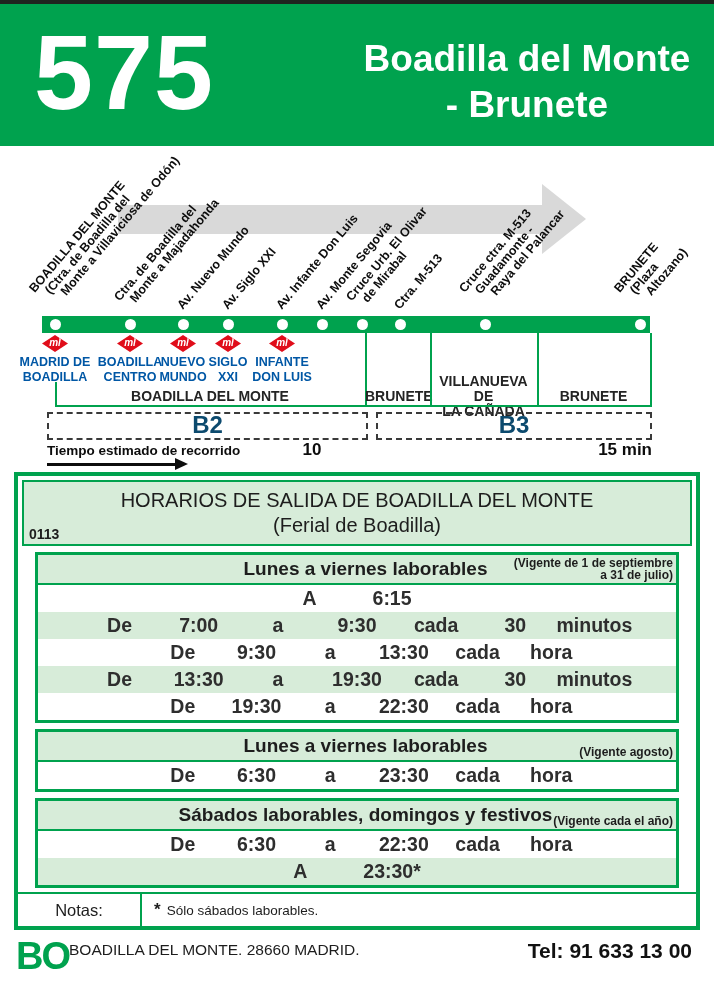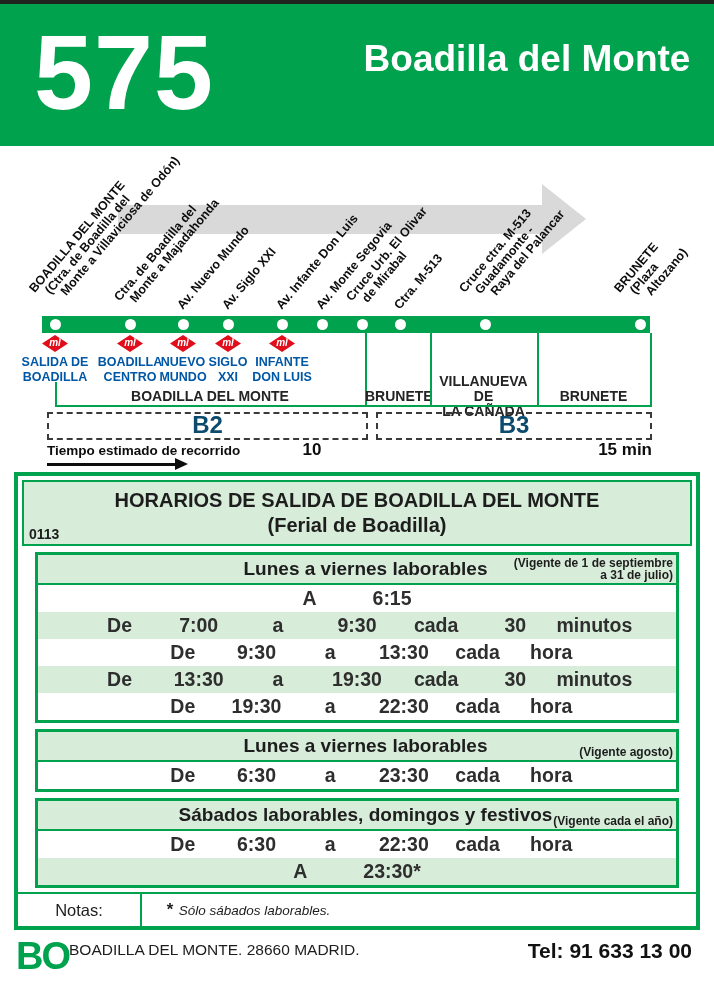--- a/index.html
+++ b/index.html
@@ -92,6 +92,7 @@
   <div class="line-number">575</div>
   <div class="destination">
     <div>Boadilla del Monte</div>
+    <div>- Brunete</div>
   </div>
 </div>
 

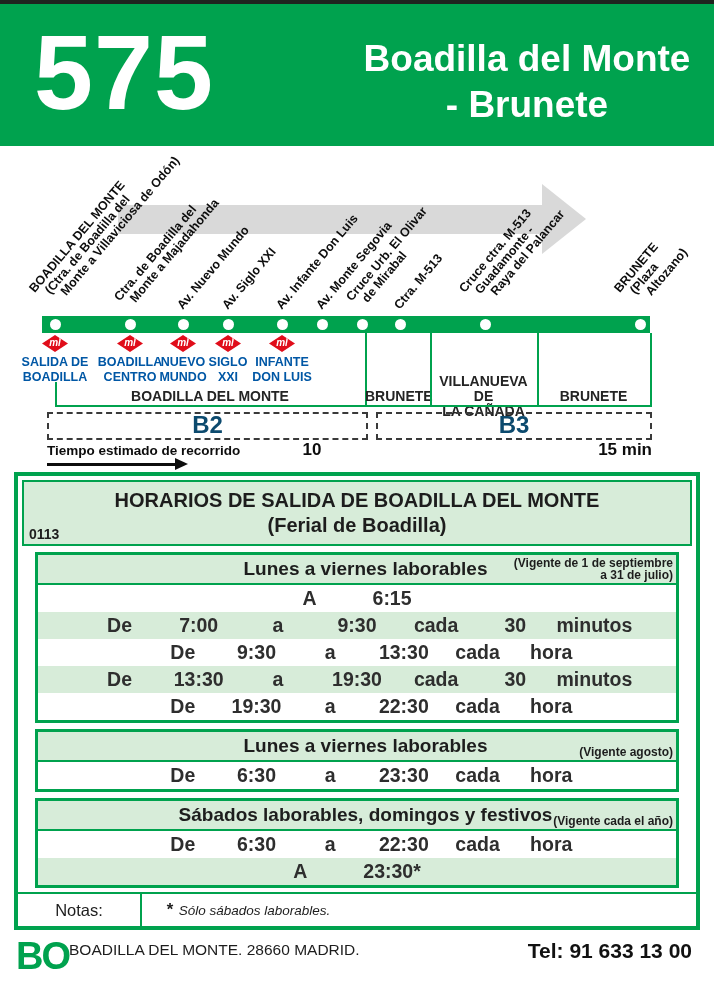--- a/index.html
+++ b/index.html
@@ -111,7 +111,7 @@
       </div>
       <div class="ml-logo" style="left: 42px;">ml</div>
       <div class="ml-name" style="left: 10px;">
-        <div>SALIDA DE</div>
+        <div>MADRID DE</div>
         <div>BOADILLA</div>
       </div>
       <div class="stop-dot" style="left: 125px;"></div>

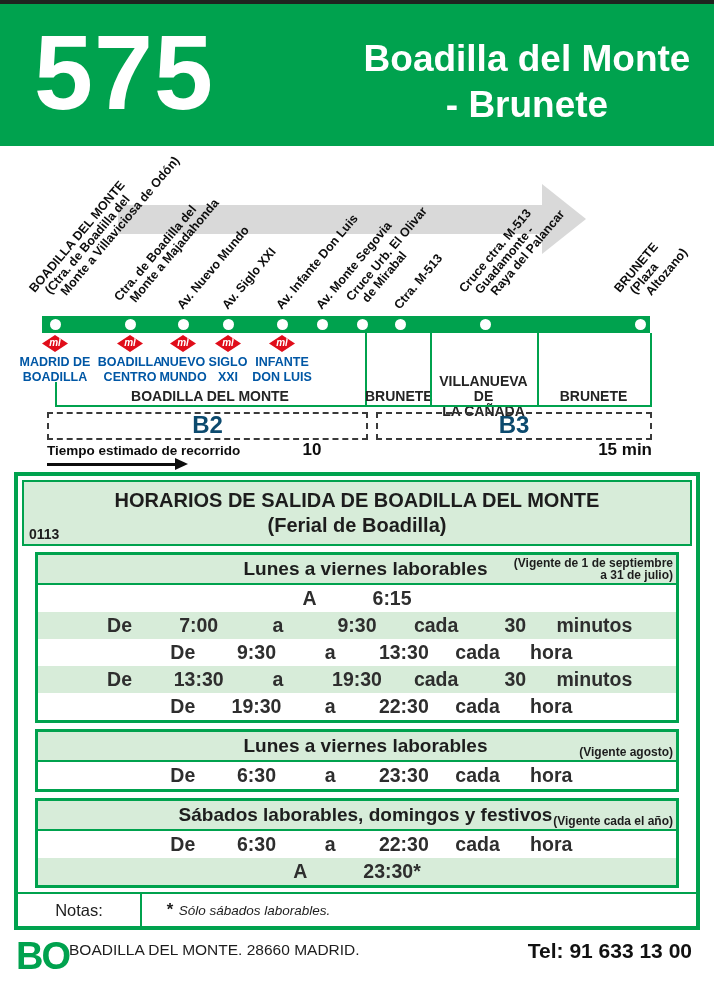--- a/index.html
+++ b/index.html
@@ -55,7 +55,7 @@
     box-sizing:border-box;background:#fff;}
   .board-header{position:relative;margin:4px;height:62px;background:var(--lightgreen);
     border:2px solid var(--green);text-align:center;}
-  .board-title{font-size:20px;font-weight:bold;color:var(--ink);line-height:25px;padding-top:6px;}
+  .board-title{font-size:20px;font-weight:normal;color:var(--ink);line-height:25px;padding-top:6px;}
   .board-code{position:absolute;left:5px;bottom:2px;font-size:14px;font-weight:bold;color:var(--ink);}
   .section{margin:6px 17px 0;border:3px solid var(--green);}
   .section-header{position:relative;height:28px;background:var(--lightgreen);border-bottom:2px solid var(--green);}

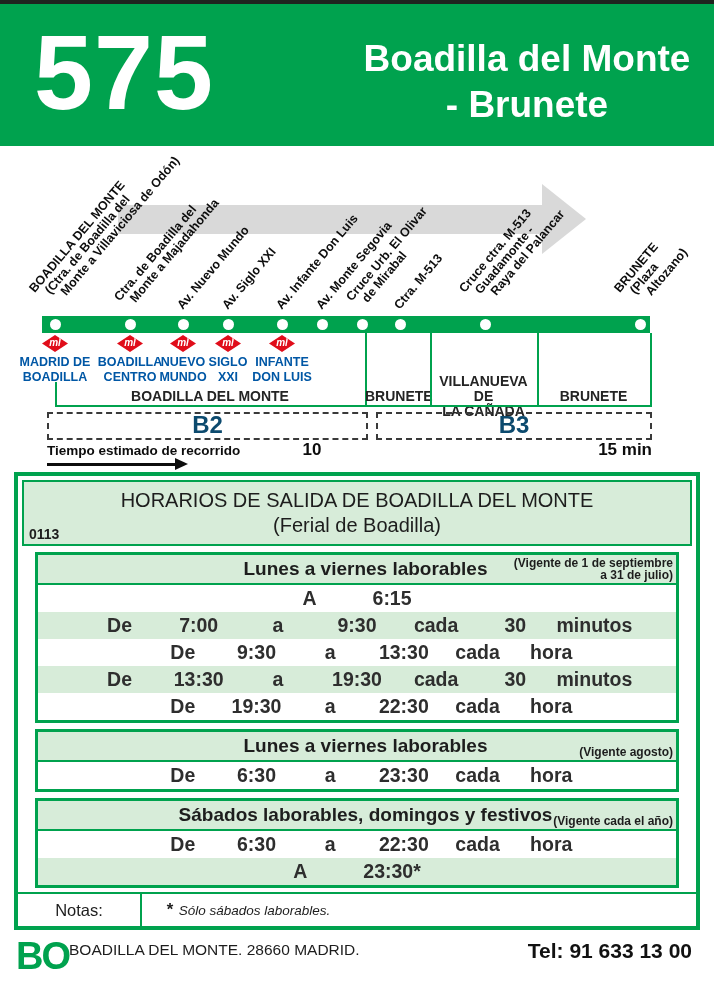--- a/index.html
+++ b/index.html
@@ -73,7 +73,7 @@
     display:flex;align-items:center;background:#fff;}
   .notes-label{width:122px;text-align:center;font-size:16.5px;color:var(--ink);}
   .notes-divider{width:2px;align-self:stretch;background:var(--green);}
-  .notes-text{padding-left:24px;font-size:13.5px;color:var(--ink);font-style:italic;}
+  .notes-text{padding-left:12px;font-size:13.5px;color:var(--ink);}
   .notes-text .ast{font-weight:bold;font-size:17px;margin-right:6px;}
 
   

